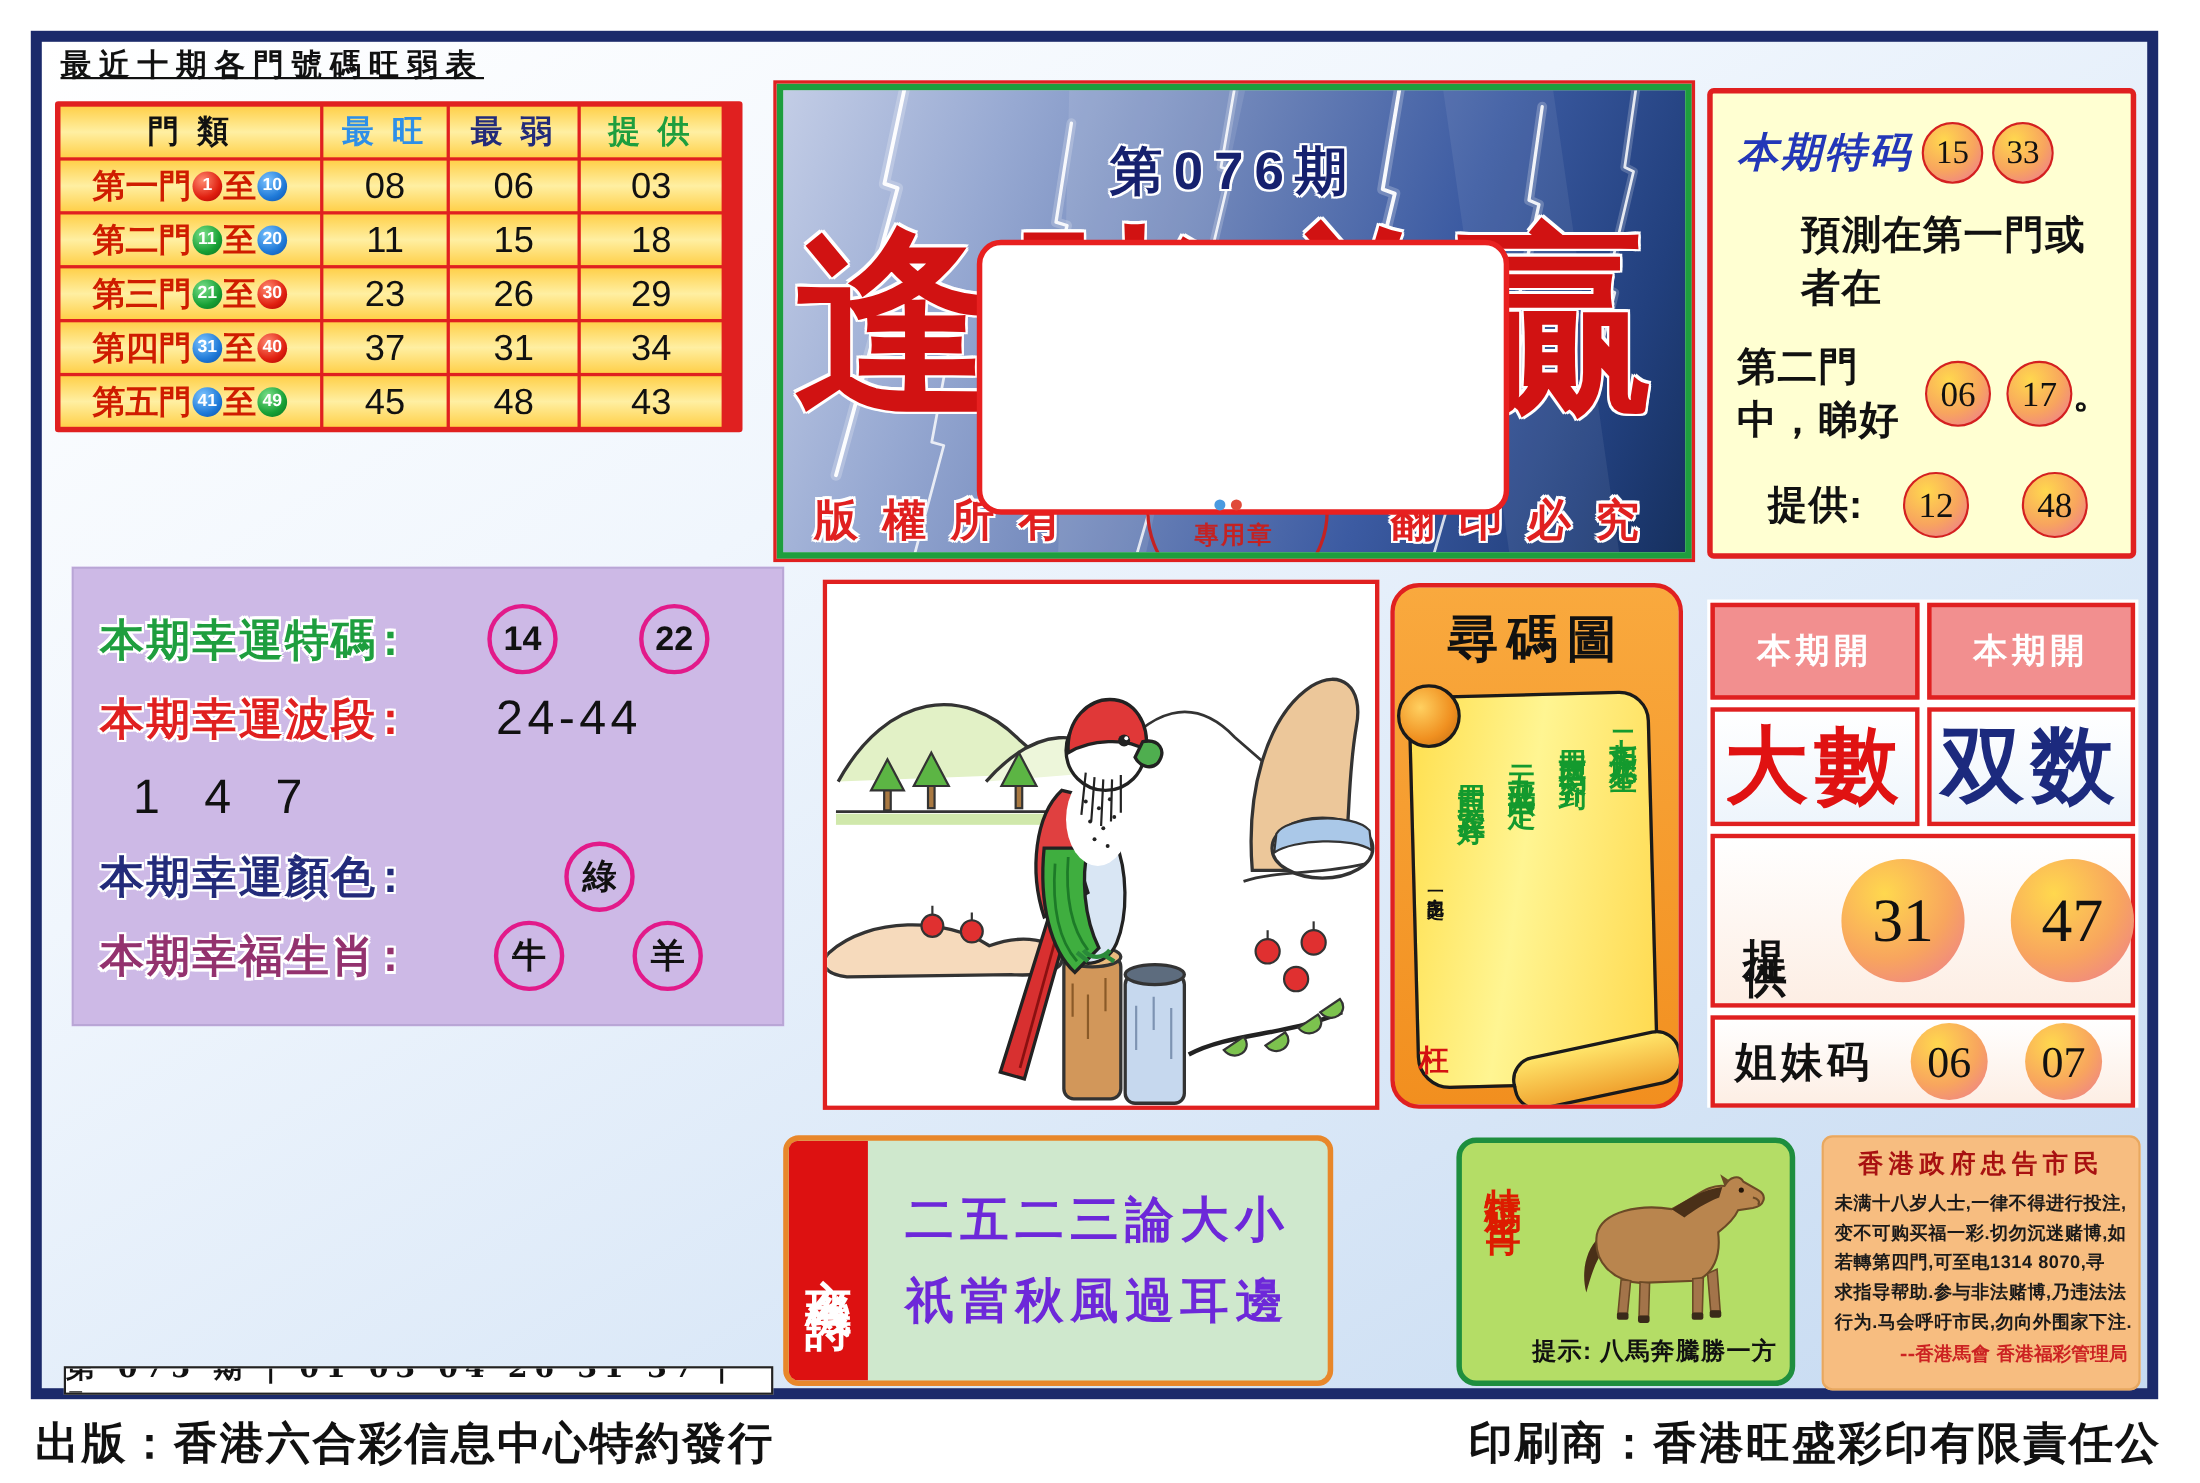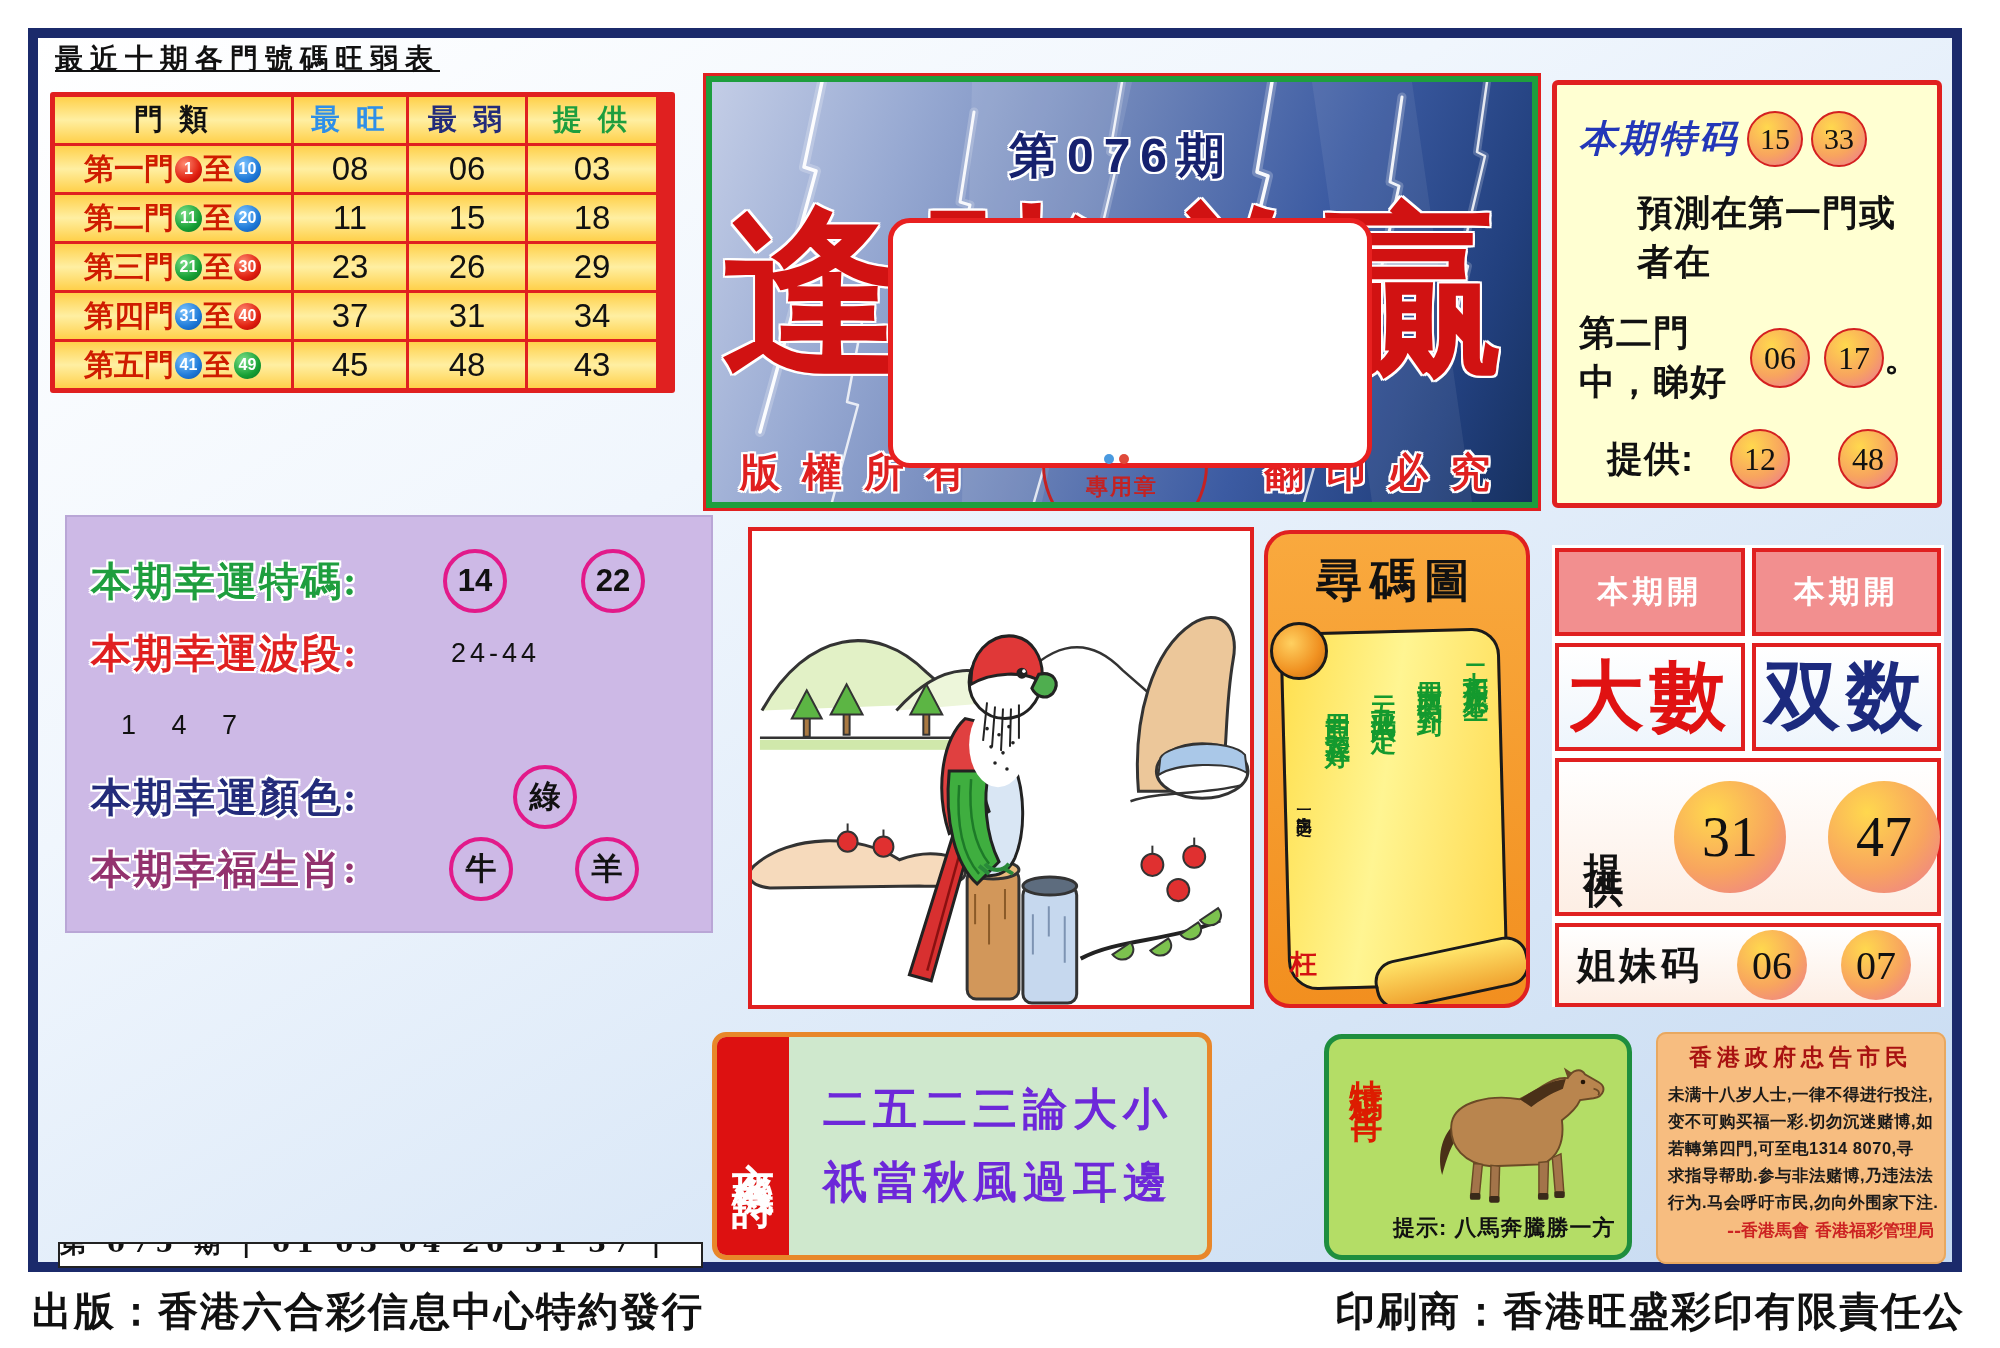--- a/index.html
+++ b/index.html
@@ -54,7 +54,7 @@
   
   .lucky{left:65px;top:515px;width:648px;height:418px;background:#cdb9e6;box-shadow:0 0 0 2px #b9a6d6 inset;padding:30px 0 0 26px;box-sizing:border-box;}
   .lk-row{display:flex;align-items:center;height:72px;}
-  .lk-label{font-size:40px;font-weight:bold;letter-spacing:2px;font-family:Liberation Serif, serif;width:330px;}
+  .lk-label{font-size:40px;font-weight:bold;letter-spacing:2px;font-family:Liberation Mono, monospace;width:330px;}
   .lk-label[data-color="green"]{color:#1e9e3e;}
   .lk-label[data-color="red"]{color:#e02020;}
   .lk-label[data-color="orange"]{color:#f08000;}

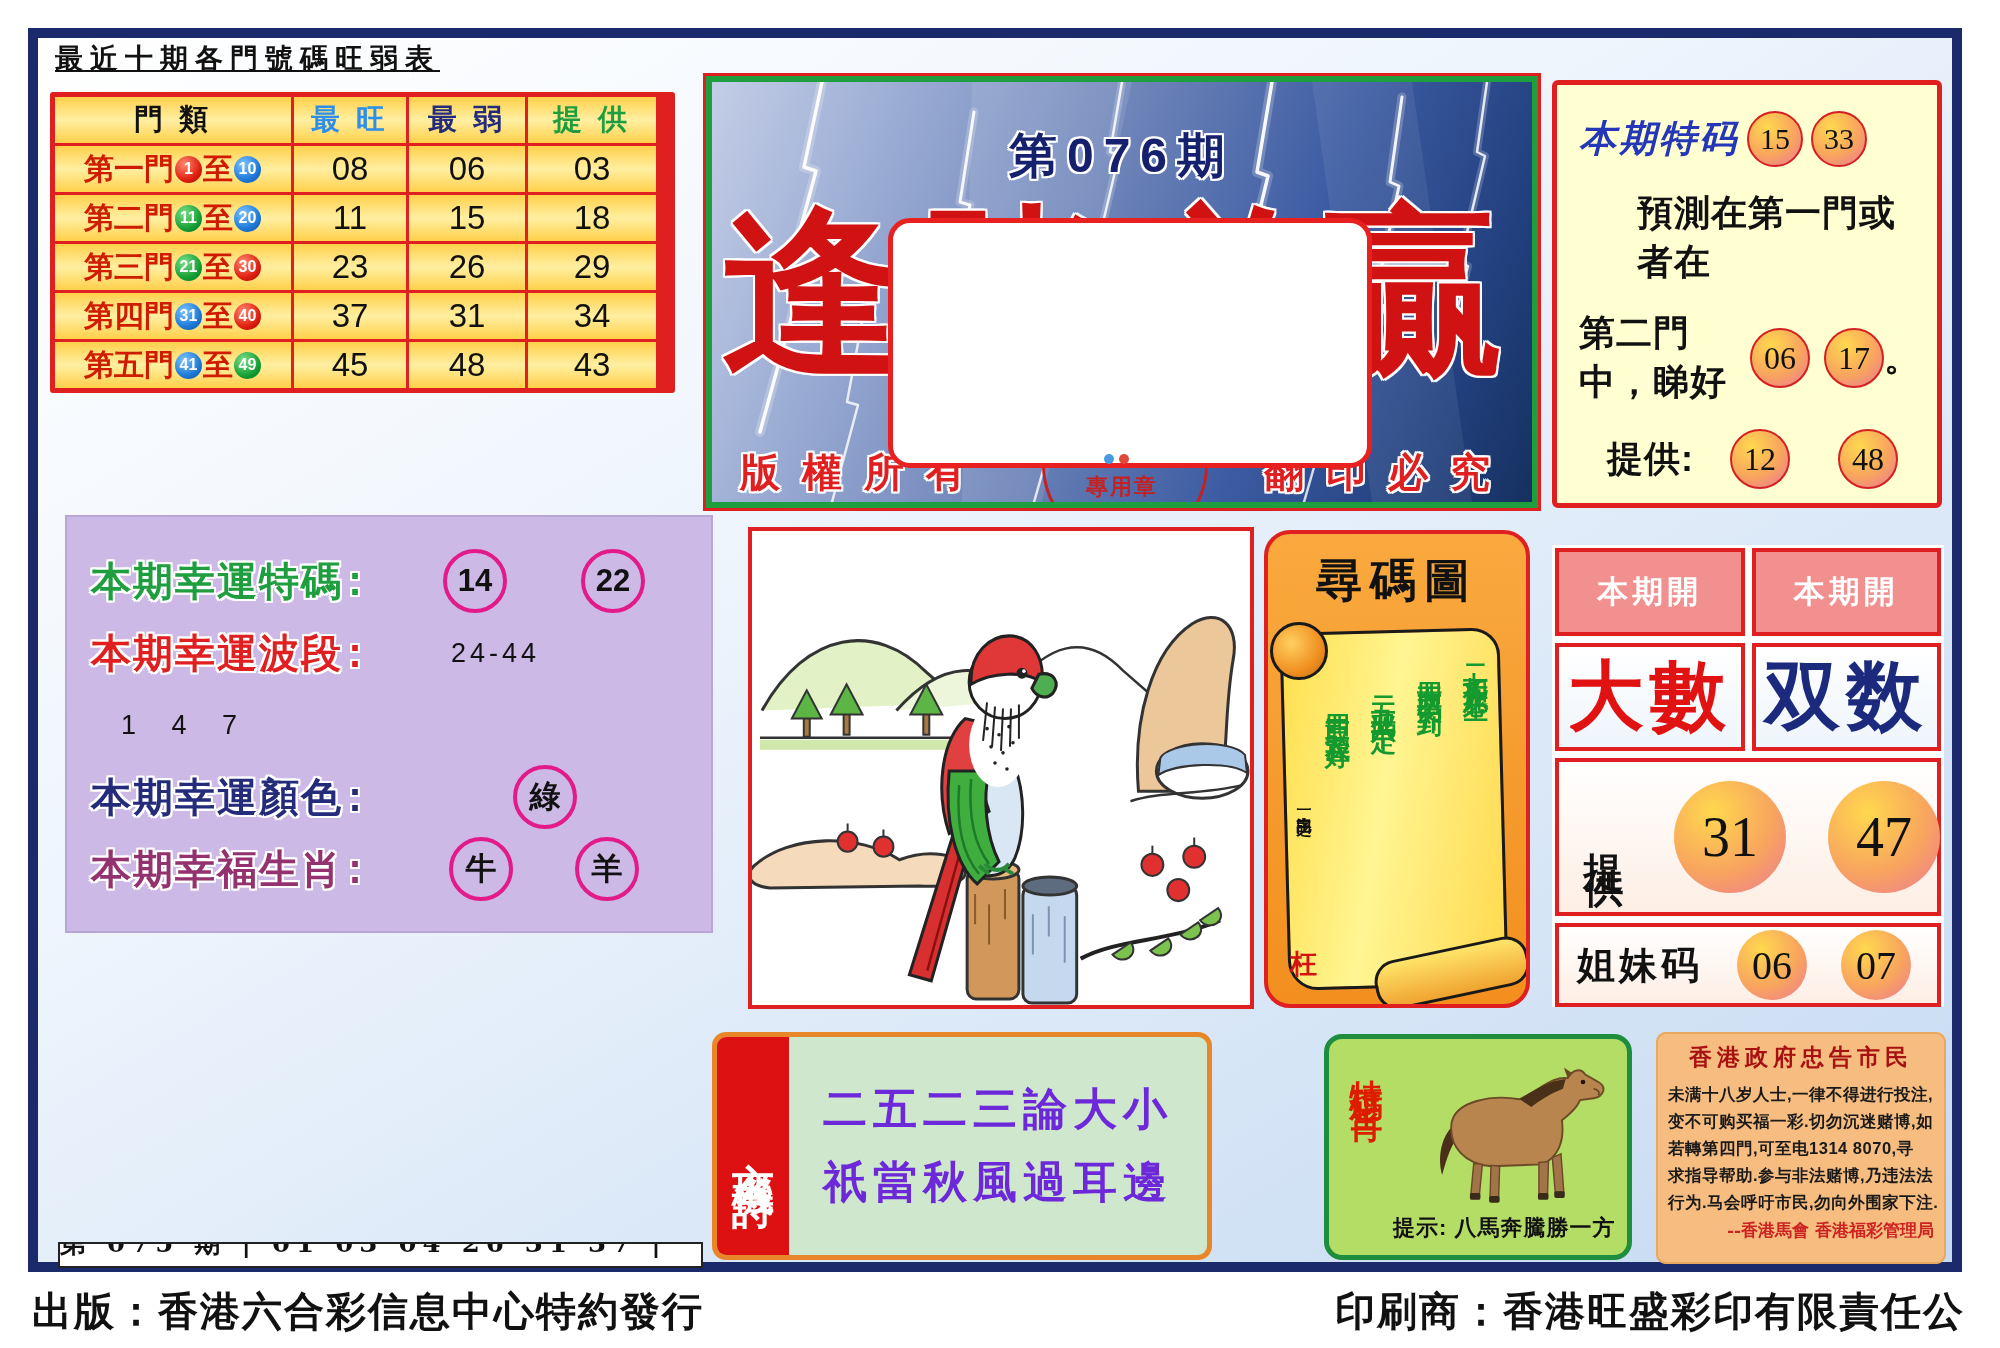--- a/index.html
+++ b/index.html
@@ -62,7 +62,7 @@
   .lk-label[data-color="purple"]{color:#93326e;}
   .ring{width:56px;height:56px;border:4px solid #e21a8a;border-radius:50%;display:inline-flex;align-items:center;justify-content:center;
         font-size:31px;font-weight:bold;color:#111;background:transparent;flex:none;}
-  .lk-val{font-size:27px;color:#111;letter-spacing:4px;}
+  .lk-val{font-size:44px;color:#111;letter-spacing:4px;}
 
   
   .bird{left:748px;top:527px;width:506px;height:482px;box-sizing:border-box;border:4px solid #e02020;background:#ffffff;}

